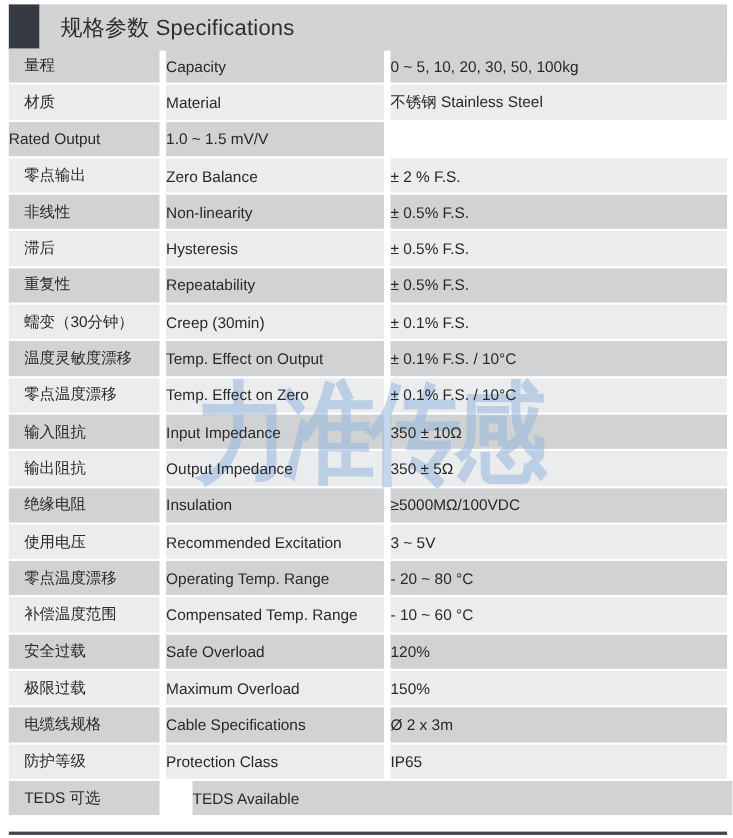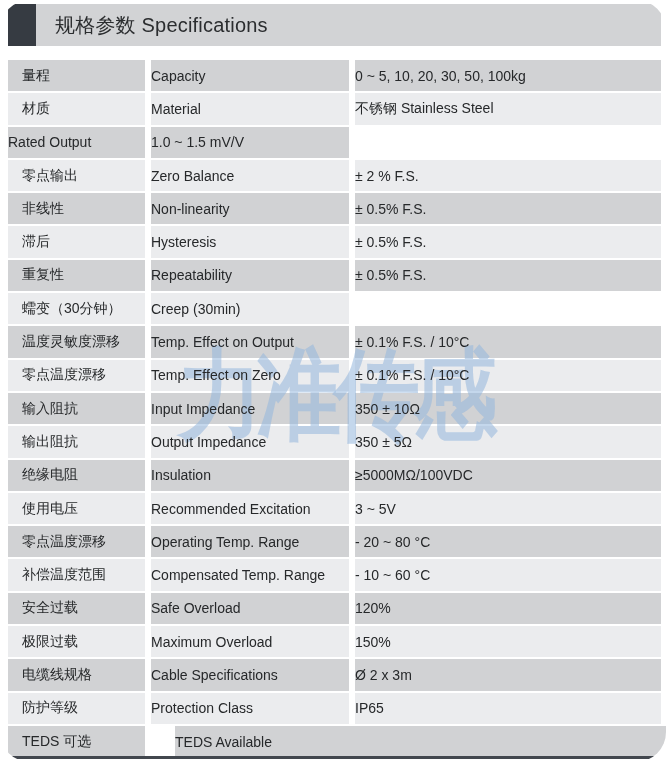--- a/index.html
+++ b/index.html
@@ -13,7 +13,7 @@
   }
   html,body{margin:0;padding:0;background:#ffffff;}
   body{font-family:"Liberation Sans","DejaVu Sans",sans-serif;}
-  .page{position:relative;width:666px;height:762px;background:#ffffff;overflow:hidden;border-radius:30px;}
+  .page{position:relative;width:666px;height:762px;background:#ffffff;overflow:hidden;}
 
   
   .header-square{position:absolute;left:8px;top:4px;width:28px;height:42px;background:var(--header-square);}

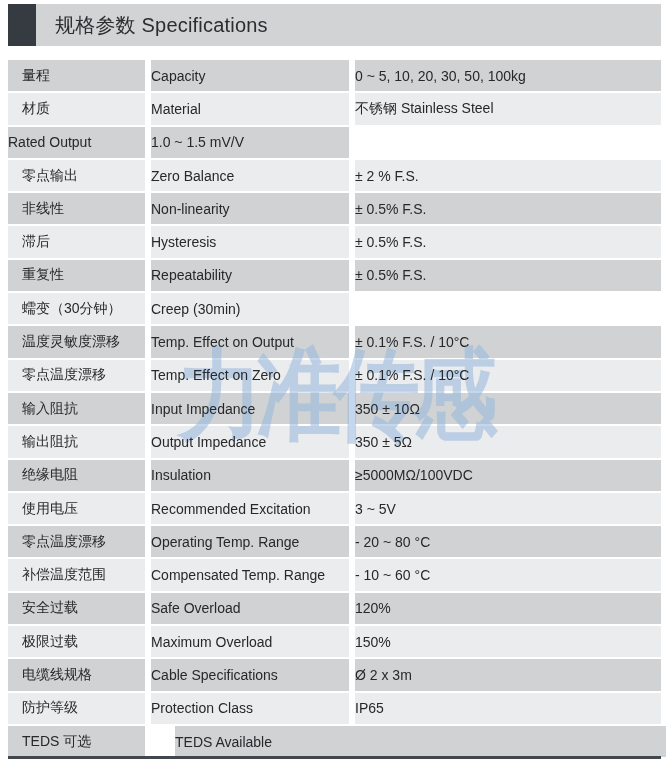--- a/index.html
+++ b/index.html
@@ -22,7 +22,7 @@
   .page-title{font-size:20px;color:#2b2d2f;letter-spacing:0.2px;}
 
   
-  .spec-table{position:absolute;left:8px;top:60px;width:655px;}
+  .spec-table{position:absolute;left:8px;top:44px;width:655px;}
   .row{display:grid;grid-template-columns:137px 198px 306px;column-gap:6px;height:31.3px;margin-bottom:2px;}
   .row.merged{grid-template-columns:137px 510px;gap:30px;}
   .cell{display:flex;align-items:center;box-sizing:border-box;overflow:hidden;}

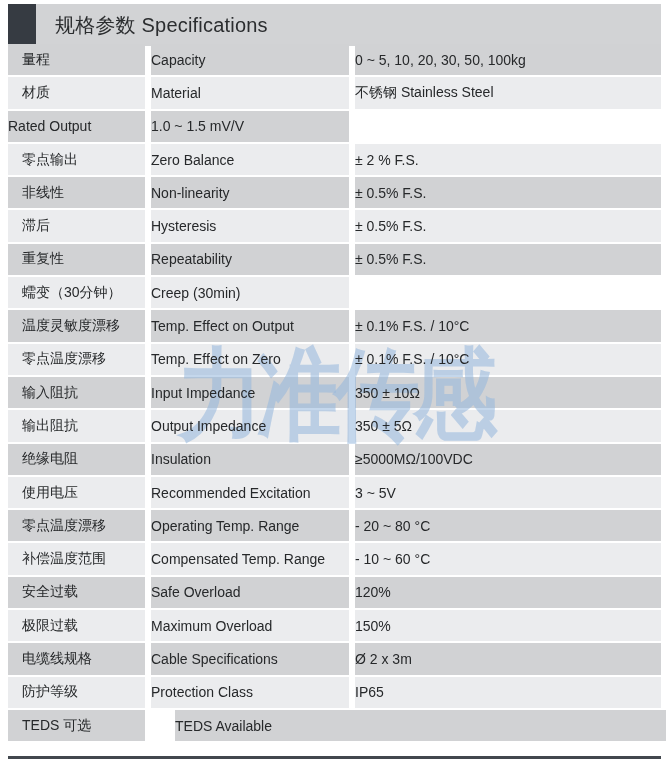--- a/index.html
+++ b/index.html
@@ -134,6 +134,9 @@
     <div class="cell c2">
           <span>Creep (30min)</span>
         </div>
+    <div class="cell c3">
+          <span>± 0.1% F.S.</span>
+        </div>
   </div>
       <div class="row dark">
     <div class="cell c1">

